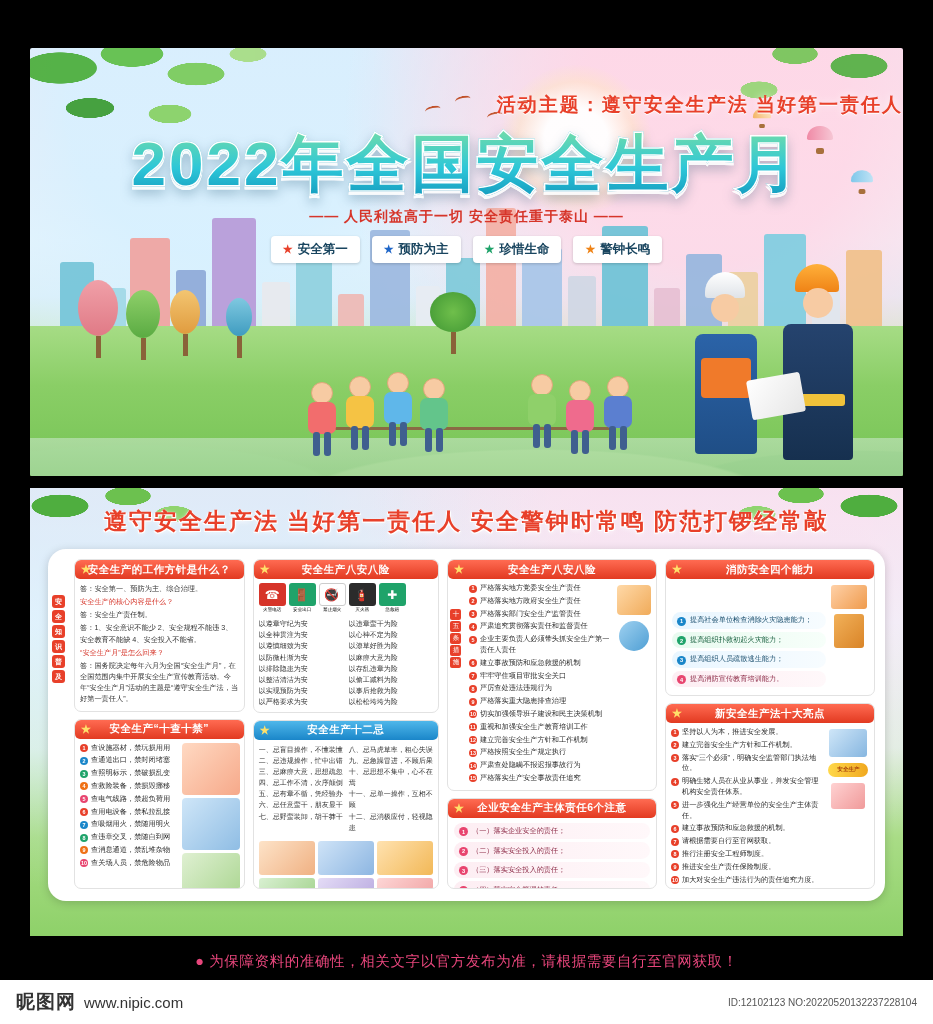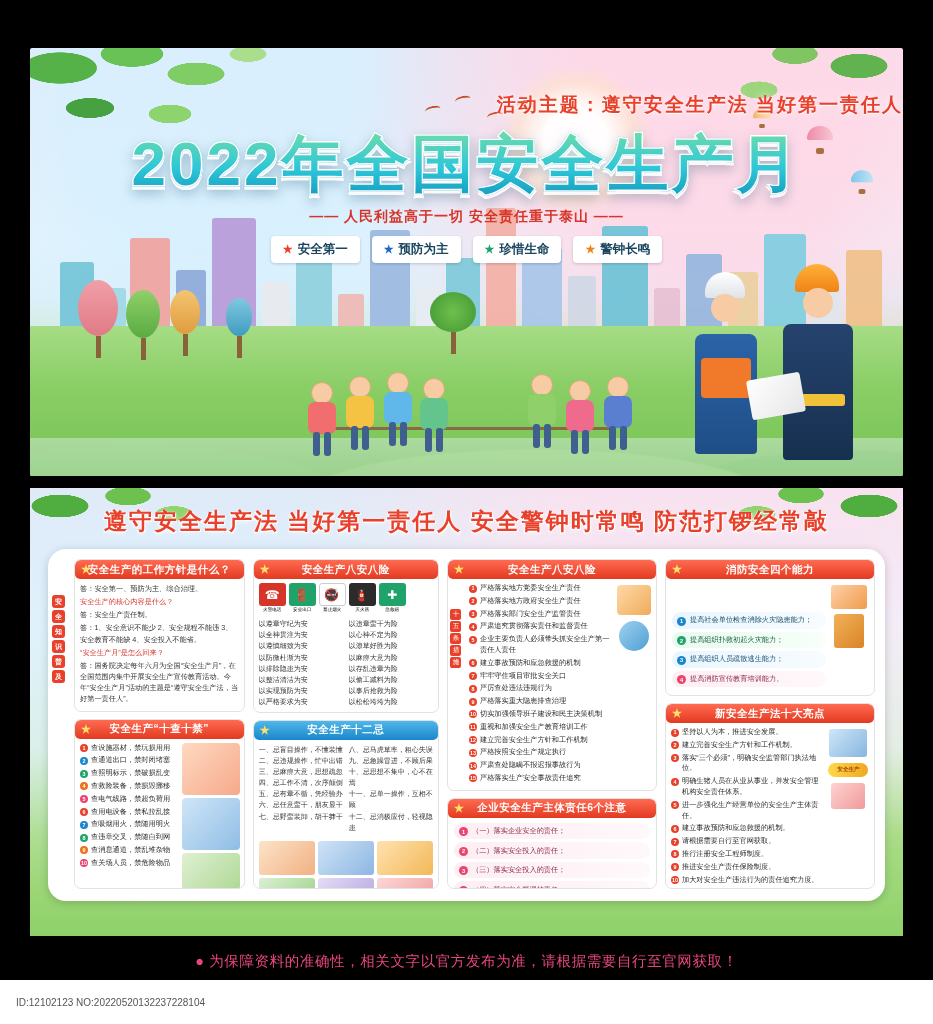--- a/index.html
+++ b/index.html
@@ -792,6 +792,10 @@
 </div>
 
 <div class="footer-bar">
+  <div class="brand">
+    <span class="brand-cn">昵图网</span>
+    <span class="brand-url">www.nipic.com</span>
+  </div>
   <div class="footer-id">ID:12102123 NO:20220520132237228104</div>
 </div>
 

